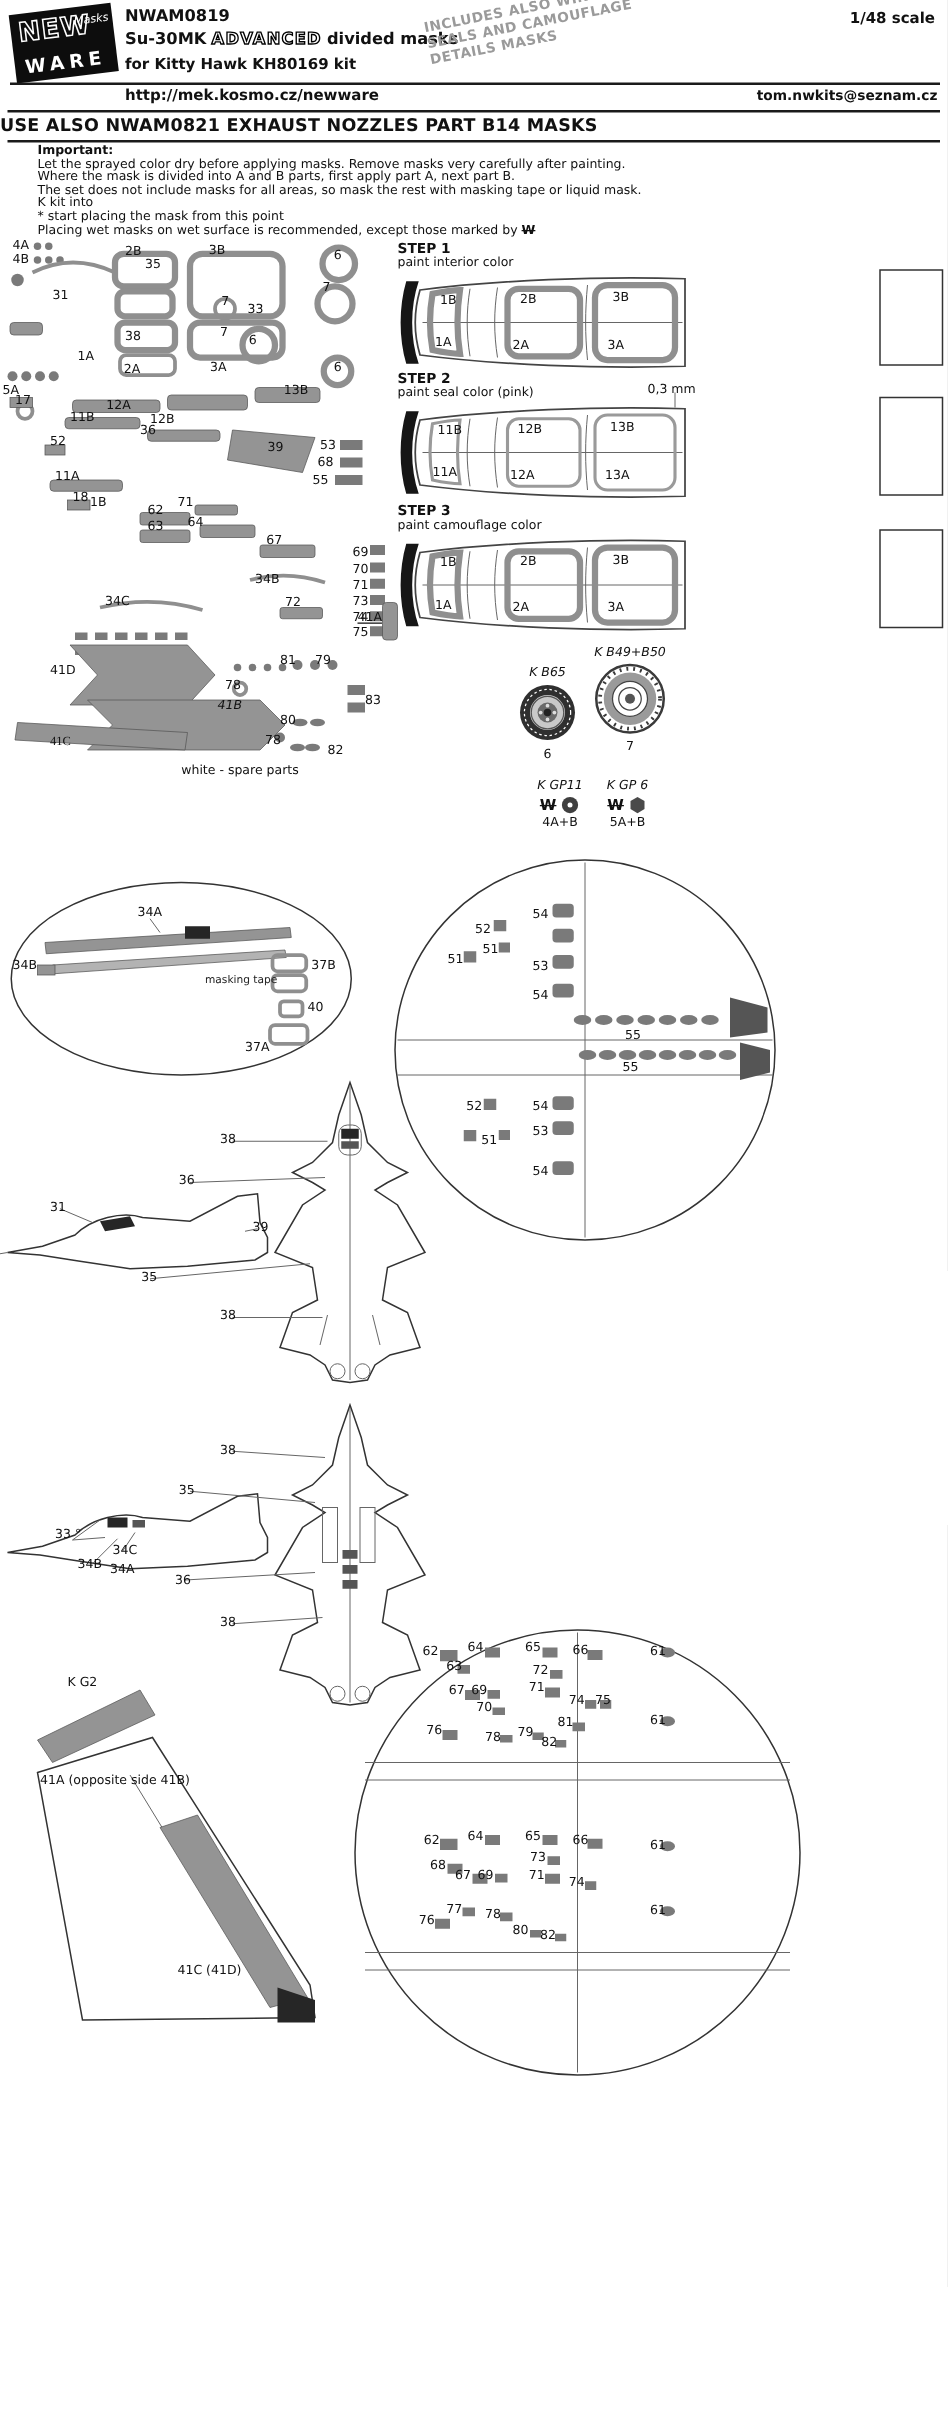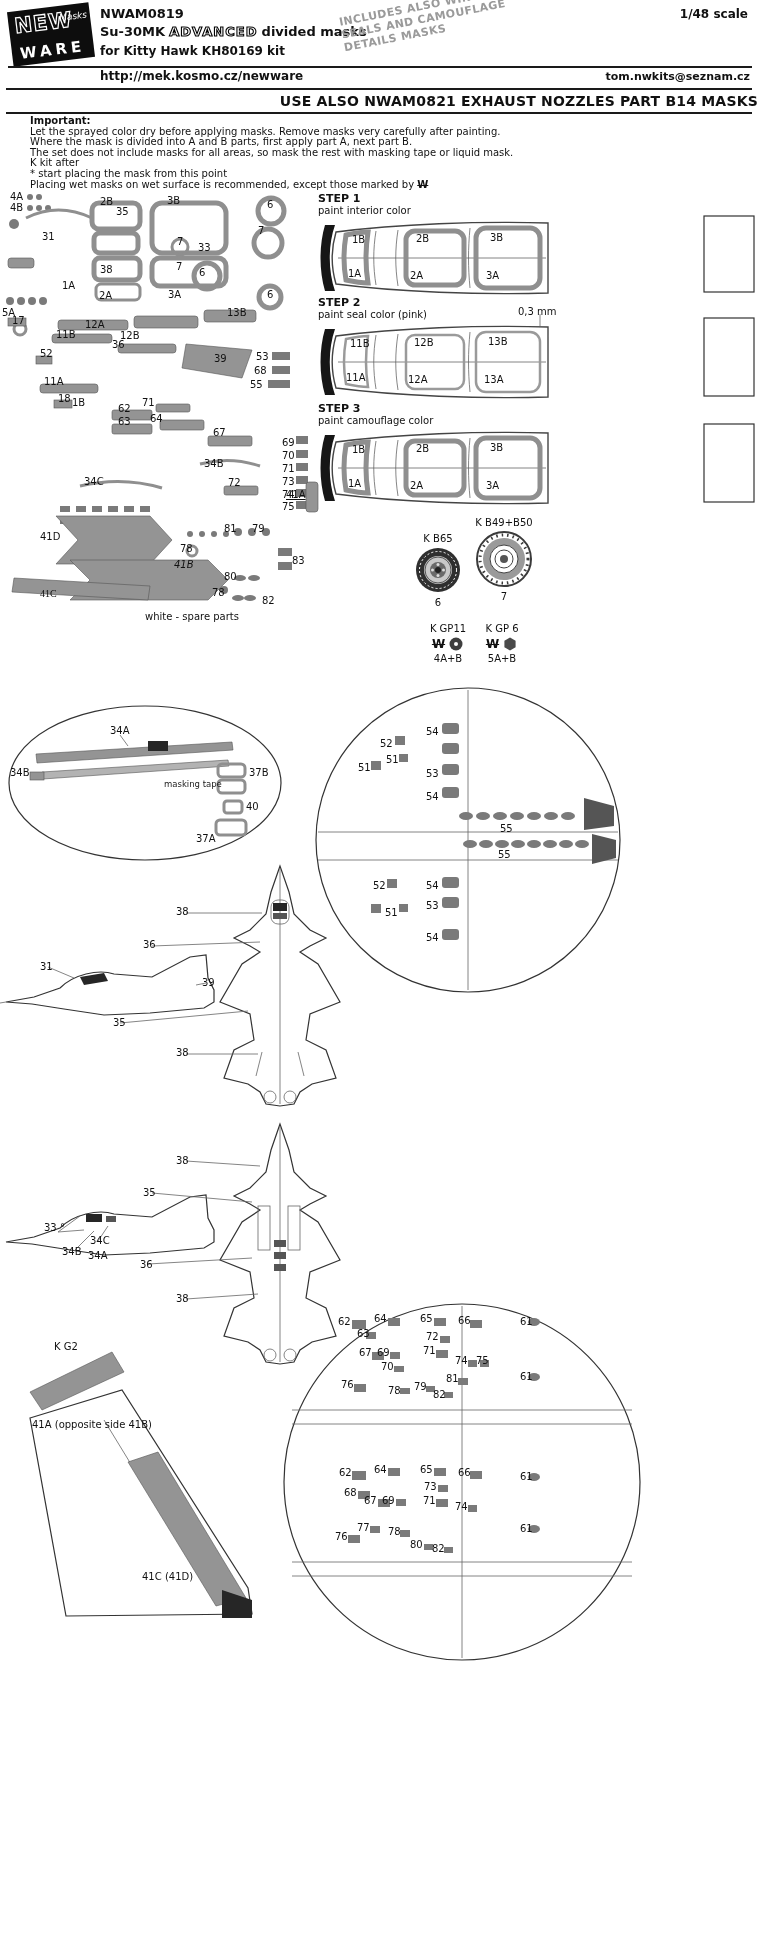--- a/index.html
+++ b/index.html
@@ -19,7 +19,7 @@
   .h-scale{position:absolute;right:10px;top:7px;font-size:12px;font-weight:bold;}
   .h-email{position:absolute;right:8px;top:70px;font-size:11px;font-weight:bold;}
   .watermark{position:absolute;left:338px;top:16px;transform:rotate(-11deg);transform-origin:left top;color:#9a9a9a;font-weight:bold;font-size:11px;line-height:13px;letter-spacing:.4px;white-space:nowrap;}
-  .banner{position:absolute;left:0;top:93px;width:758px;text-align:right;font-size:14px;font-weight:bold;letter-spacing:.2px;}
+  .banner{position:absolute;left:0;top:93px;width:758px;text-align:left;font-size:14px;font-weight:bold;letter-spacing:.2px;}
   
   .notes{position:absolute;left:30px;top:116px;font-size:10px;line-height:10.6px;}
   .notes-h{font-weight:bold;}

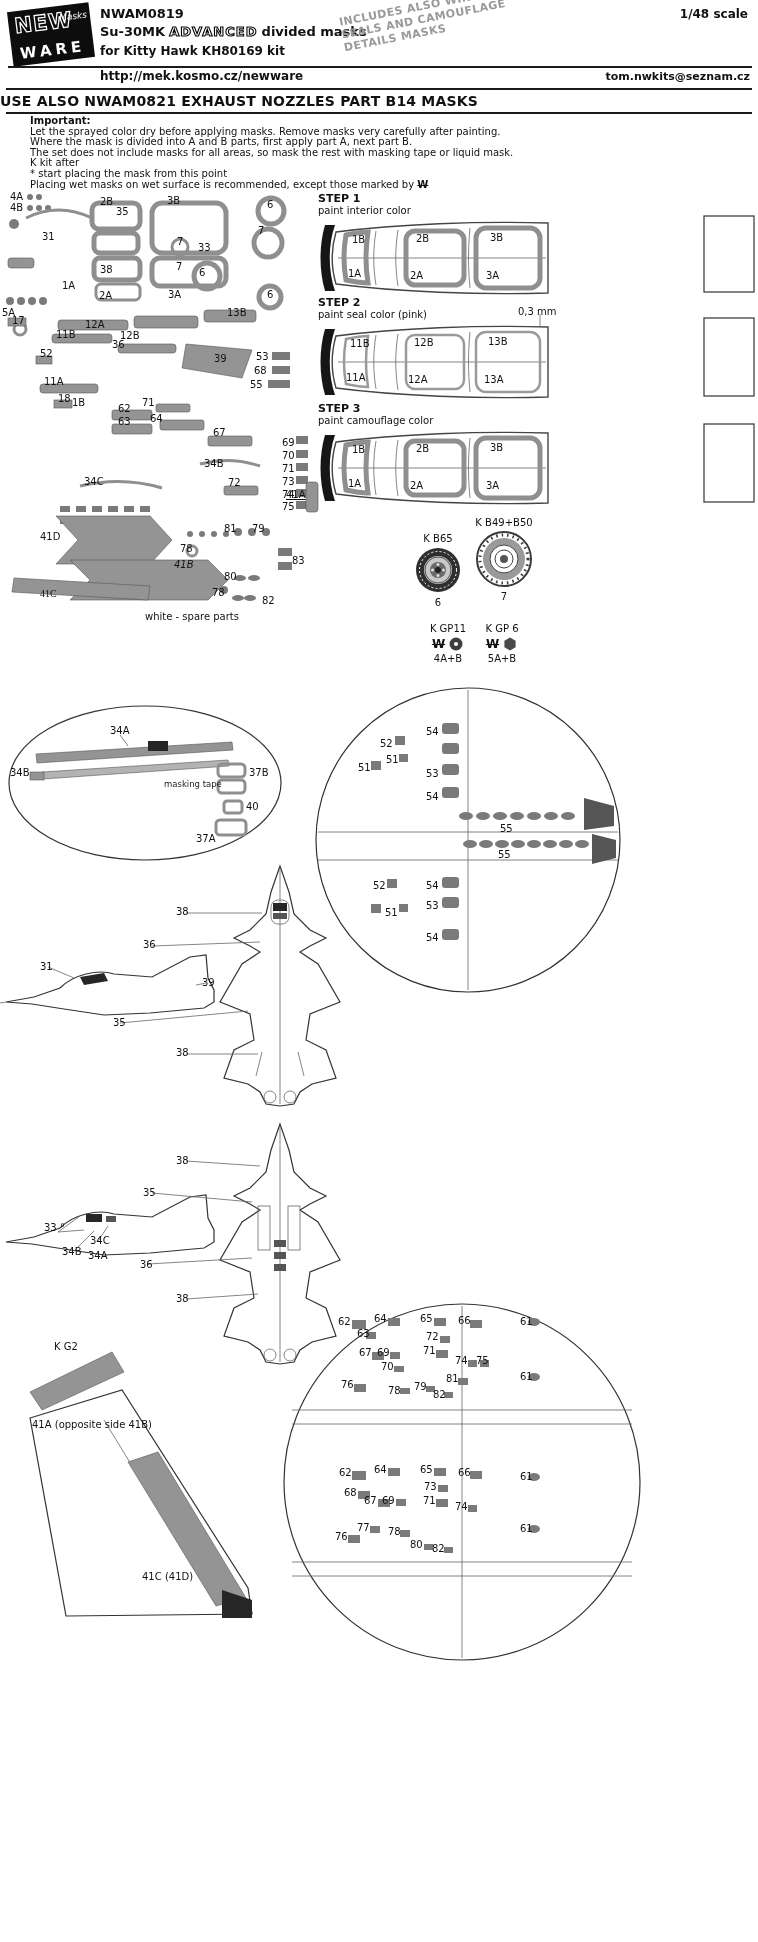--- a/index.html
+++ b/index.html
@@ -92,7 +92,7 @@
     <div>Let the sprayed color dry before applying masks. Remove masks very carefully after painting.</div>
     <div>Where the mask is divided into A and B parts, first apply part A, next part B.</div>
     <div>The set does not include masks for all areas, so mask the rest with masking tape or liquid mask.</div>
-    <div>K kit after</div>
+    <div>K kit into</div>
     <div>*  start placing the mask from this point</div>
     <div><span>Placing wet masks on wet surface is recommended, except those marked by</span> <span class="wmark-inline">W</span></div>
   </div>

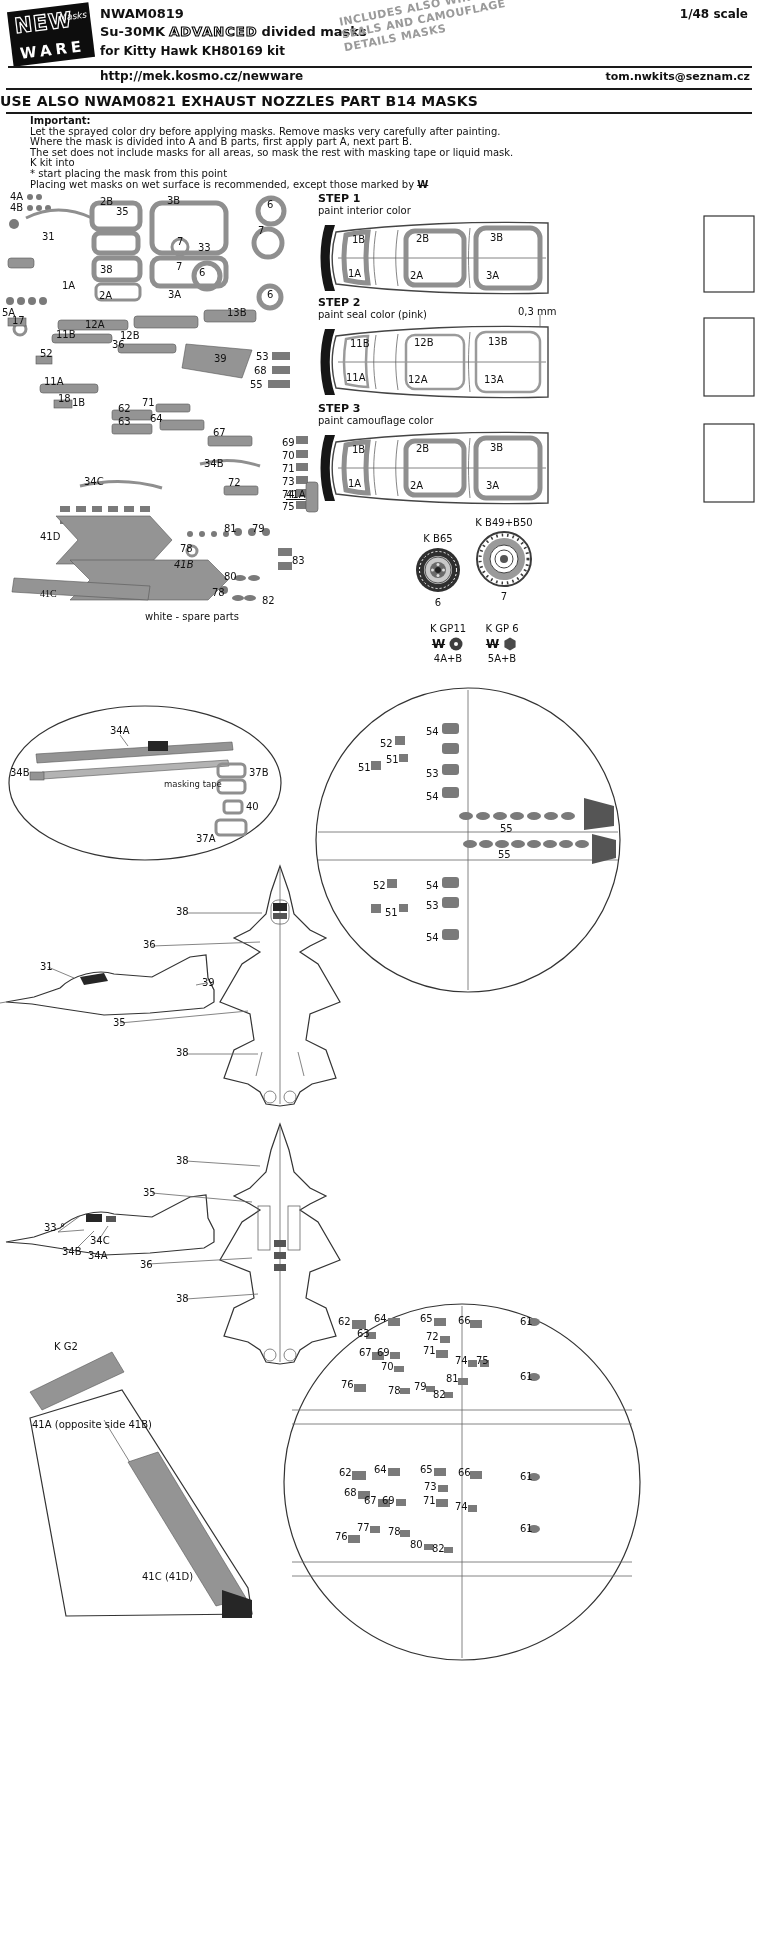--- a/index.html
+++ b/index.html
@@ -41,7 +41,7 @@
   .step-svg .dl{font-family:"DejaVu Sans",sans-serif;font-size:10px;fill:#111;}
   
   .wheel{position:absolute;text-align:center;font-size:10px;}
-  .wlabel{margin-bottom:2px;white-space:nowrap;}
+  .wlabel{margin-bottom:2px;white-space:nowrap;font-style:italic;}
   .wnum{margin-top:1px;}
   .wrow{display:flex;align-items:center;justify-content:center;gap:3px;}
   .wmark{font-weight:bold;font-size:12px;text-decoration:line-through;}

